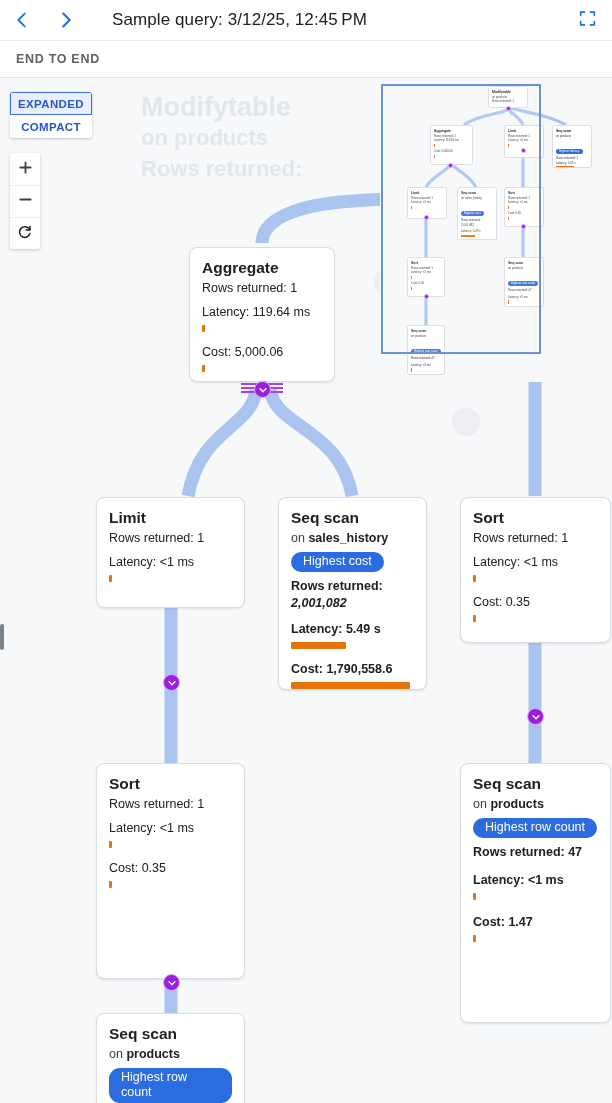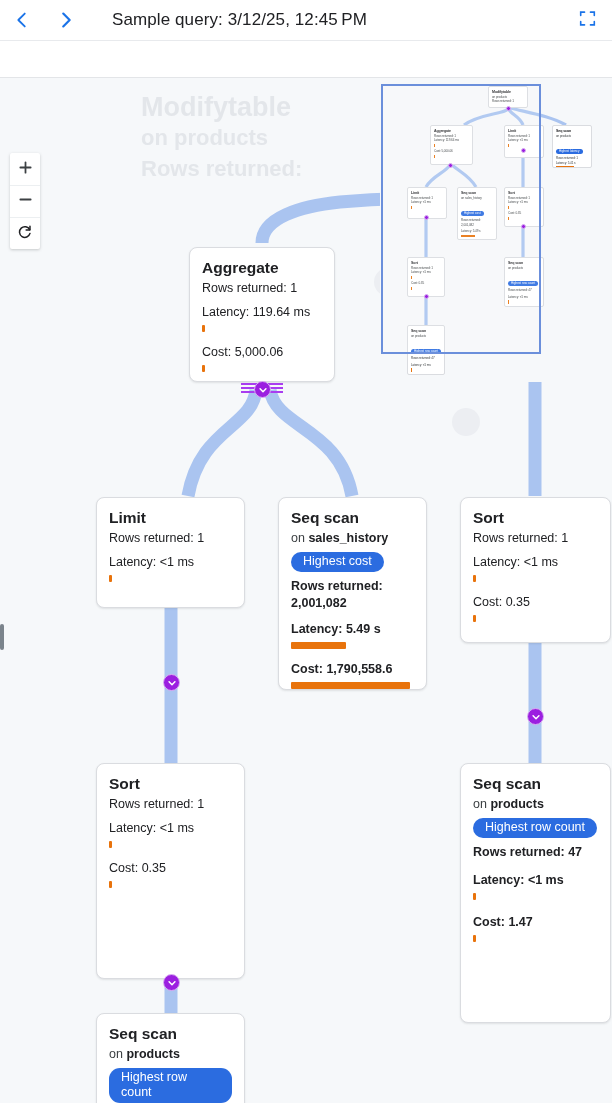--- a/index.html
+++ b/index.html
@@ -185,6 +185,7 @@
   </div>
 
   <div class="tabs">
+    <div class="tab">END TO END</div>
   </div>
 
   <div class="canvas">

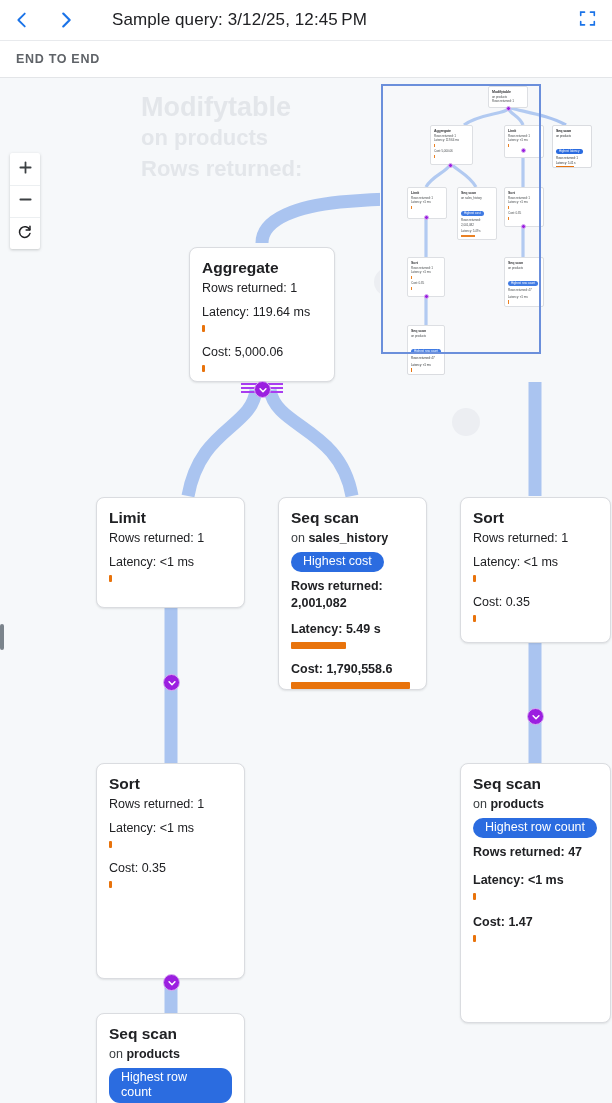--- a/index.html
+++ b/index.html
@@ -328,6 +328,10 @@
       
     </div>
 
+    <div class="mode-group">
+      <div class="mode-btn active">EXPANDED</div>
+      <div class="mode-btn">COMPACT</div>
+    </div>
 
     <div class="zoom-group">
       <div class="zoom-btn">

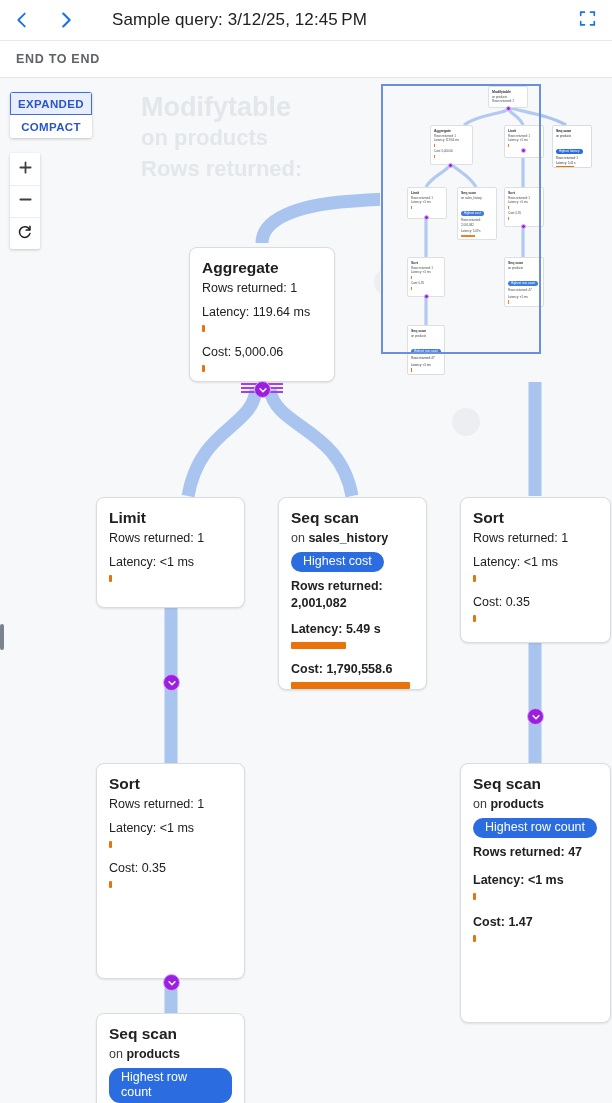--- a/index.html
+++ b/index.html
@@ -265,7 +265,7 @@
       </div>
       <div class="badge">Highest cost</div>
       <div class="stat" style="margin-top:5px;">Rows returned:</div>
-      <div class="stat" style="margin-top:0;">2,001,082</div>
+      <div class="stat" style="margin-top:0;font-style:italic;">2,001,082</div>
       <div class="stat" style="margin-top:9px;">Latency: 5.49 s</div>
       <div class="bar" style="width:55px;"></div>
       <div class="stat" style="margin-top:12px;">Cost: 1,790,558.6</div>

